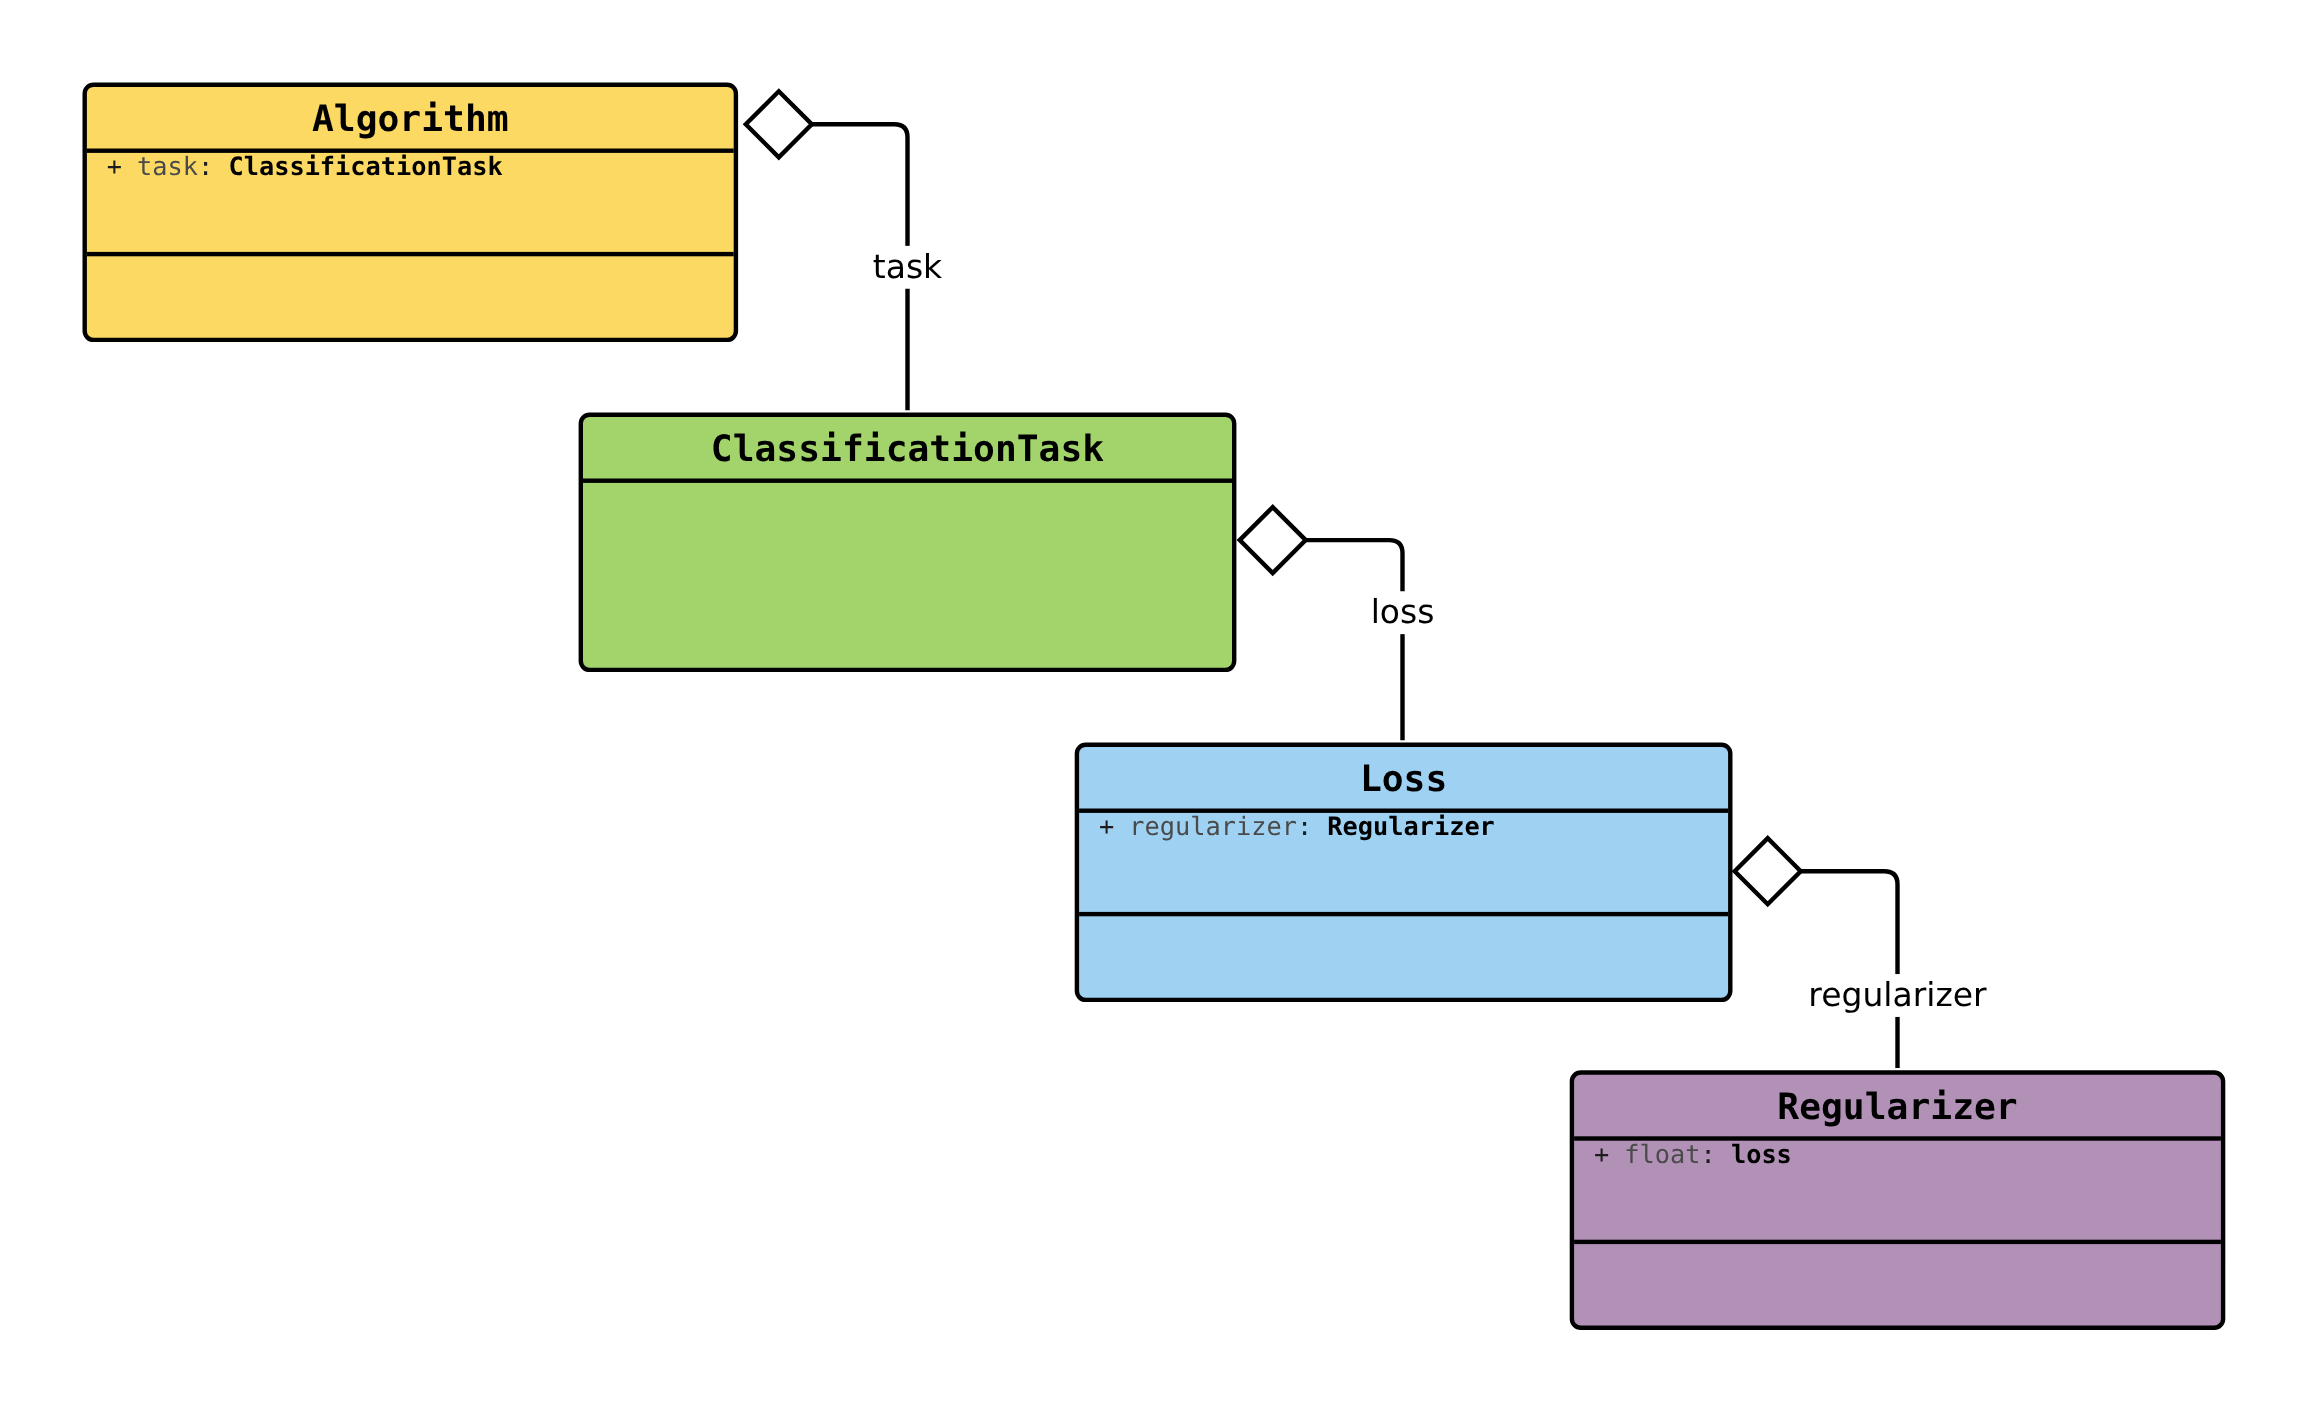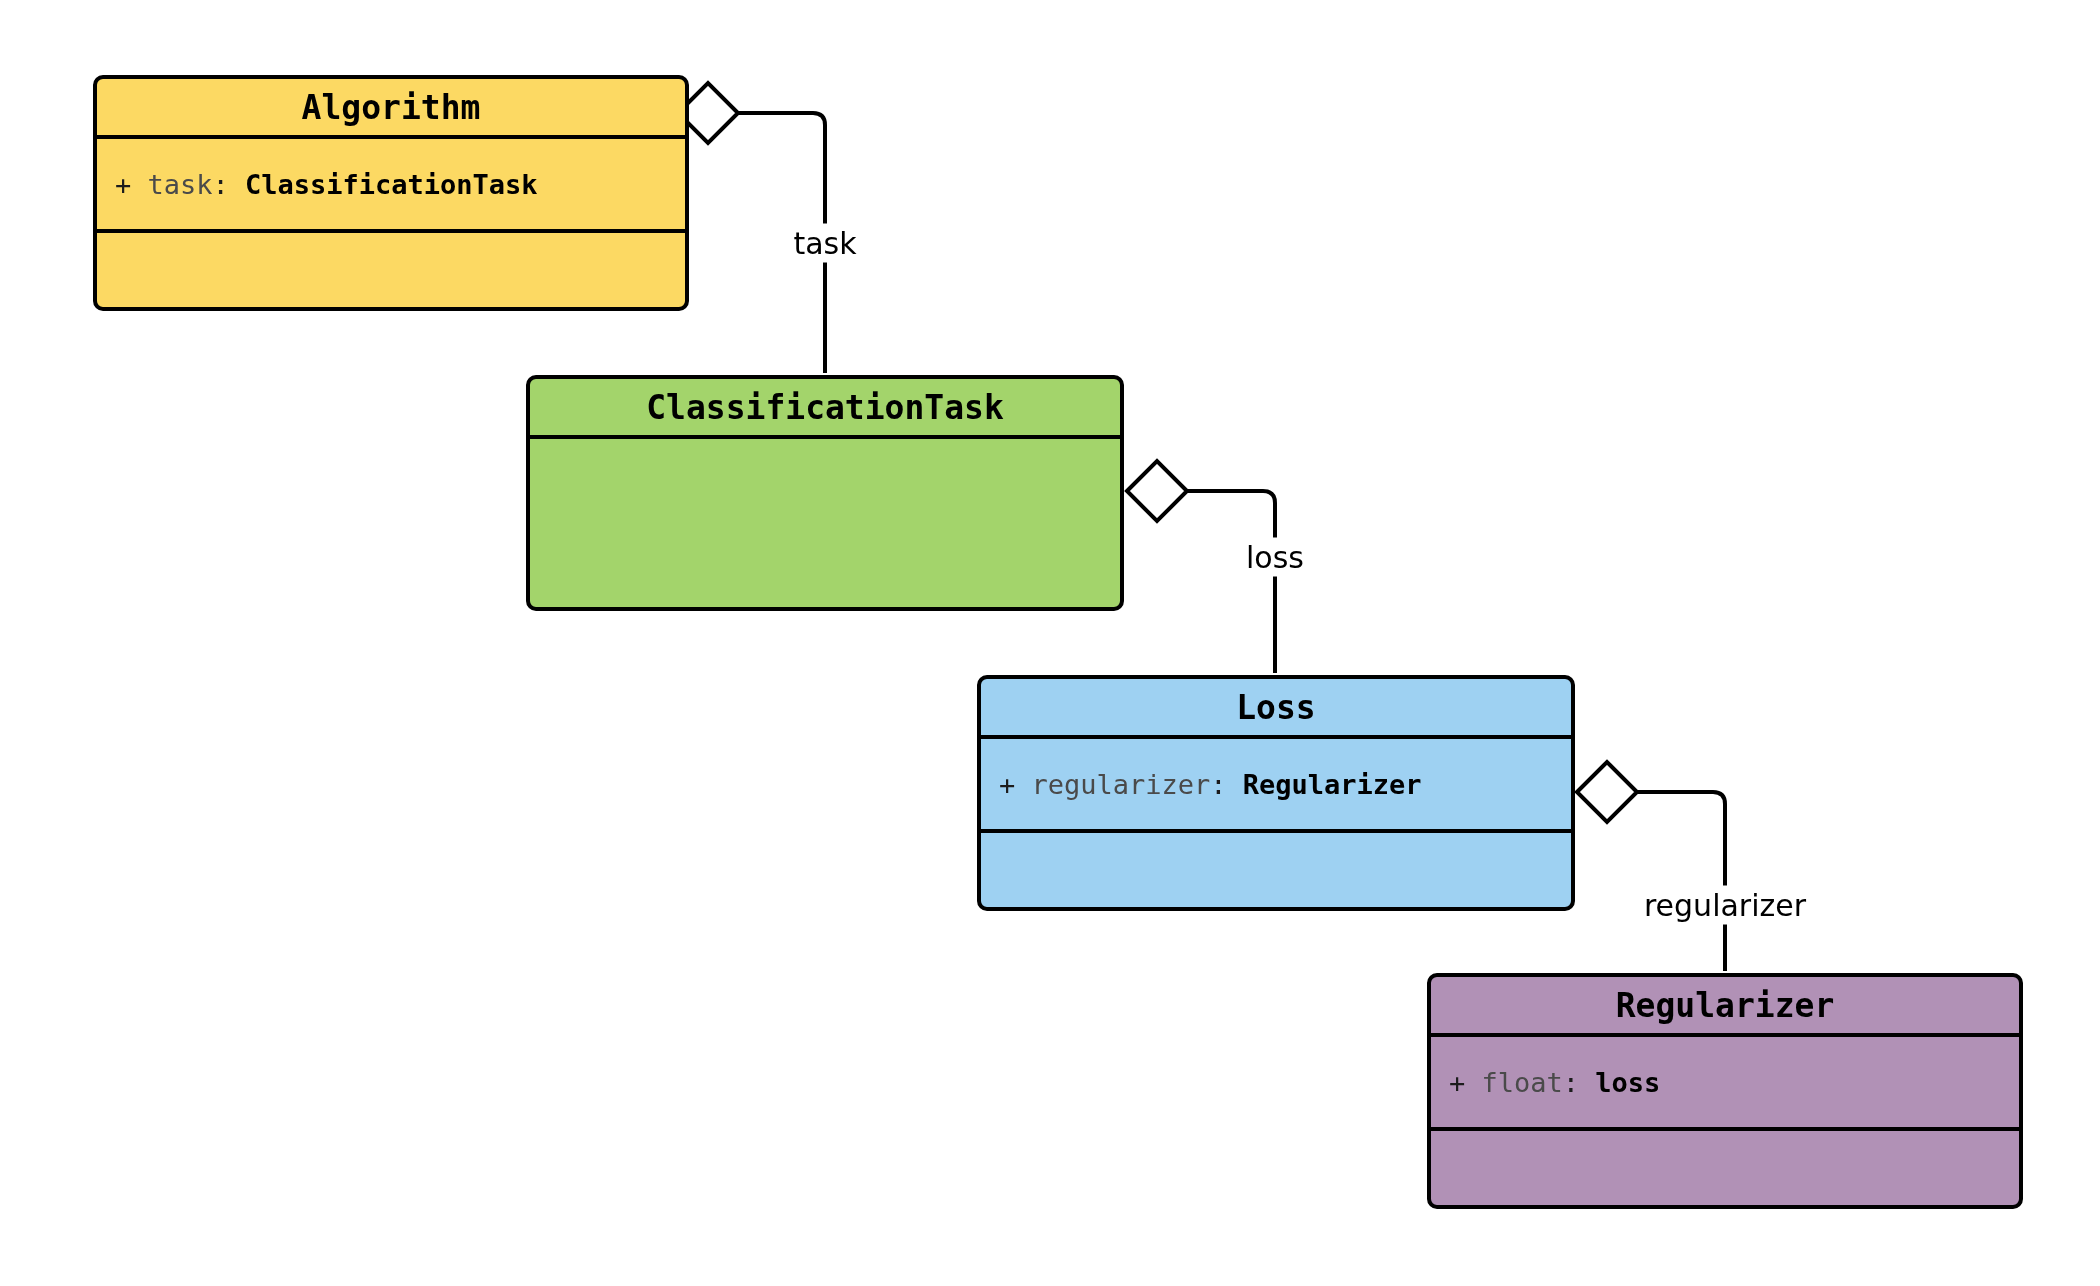--- a/index.html
+++ b/index.html
@@ -22,7 +22,7 @@
     display:flex;
     flex-direction:column;
   }
-  .c0{left:93px;  top:75px;  width:596px; height:236px;}
+  .c0{left:75px;  top:75px;  width:596px; height:236px;}
   .c1{left:526px; top:375px; width:598px; height:236px;}
   .c2{left:977px; top:675px; width:598px; height:236px;}
   .c3{left:1427px;top:973px; width:596px; height:236px;}

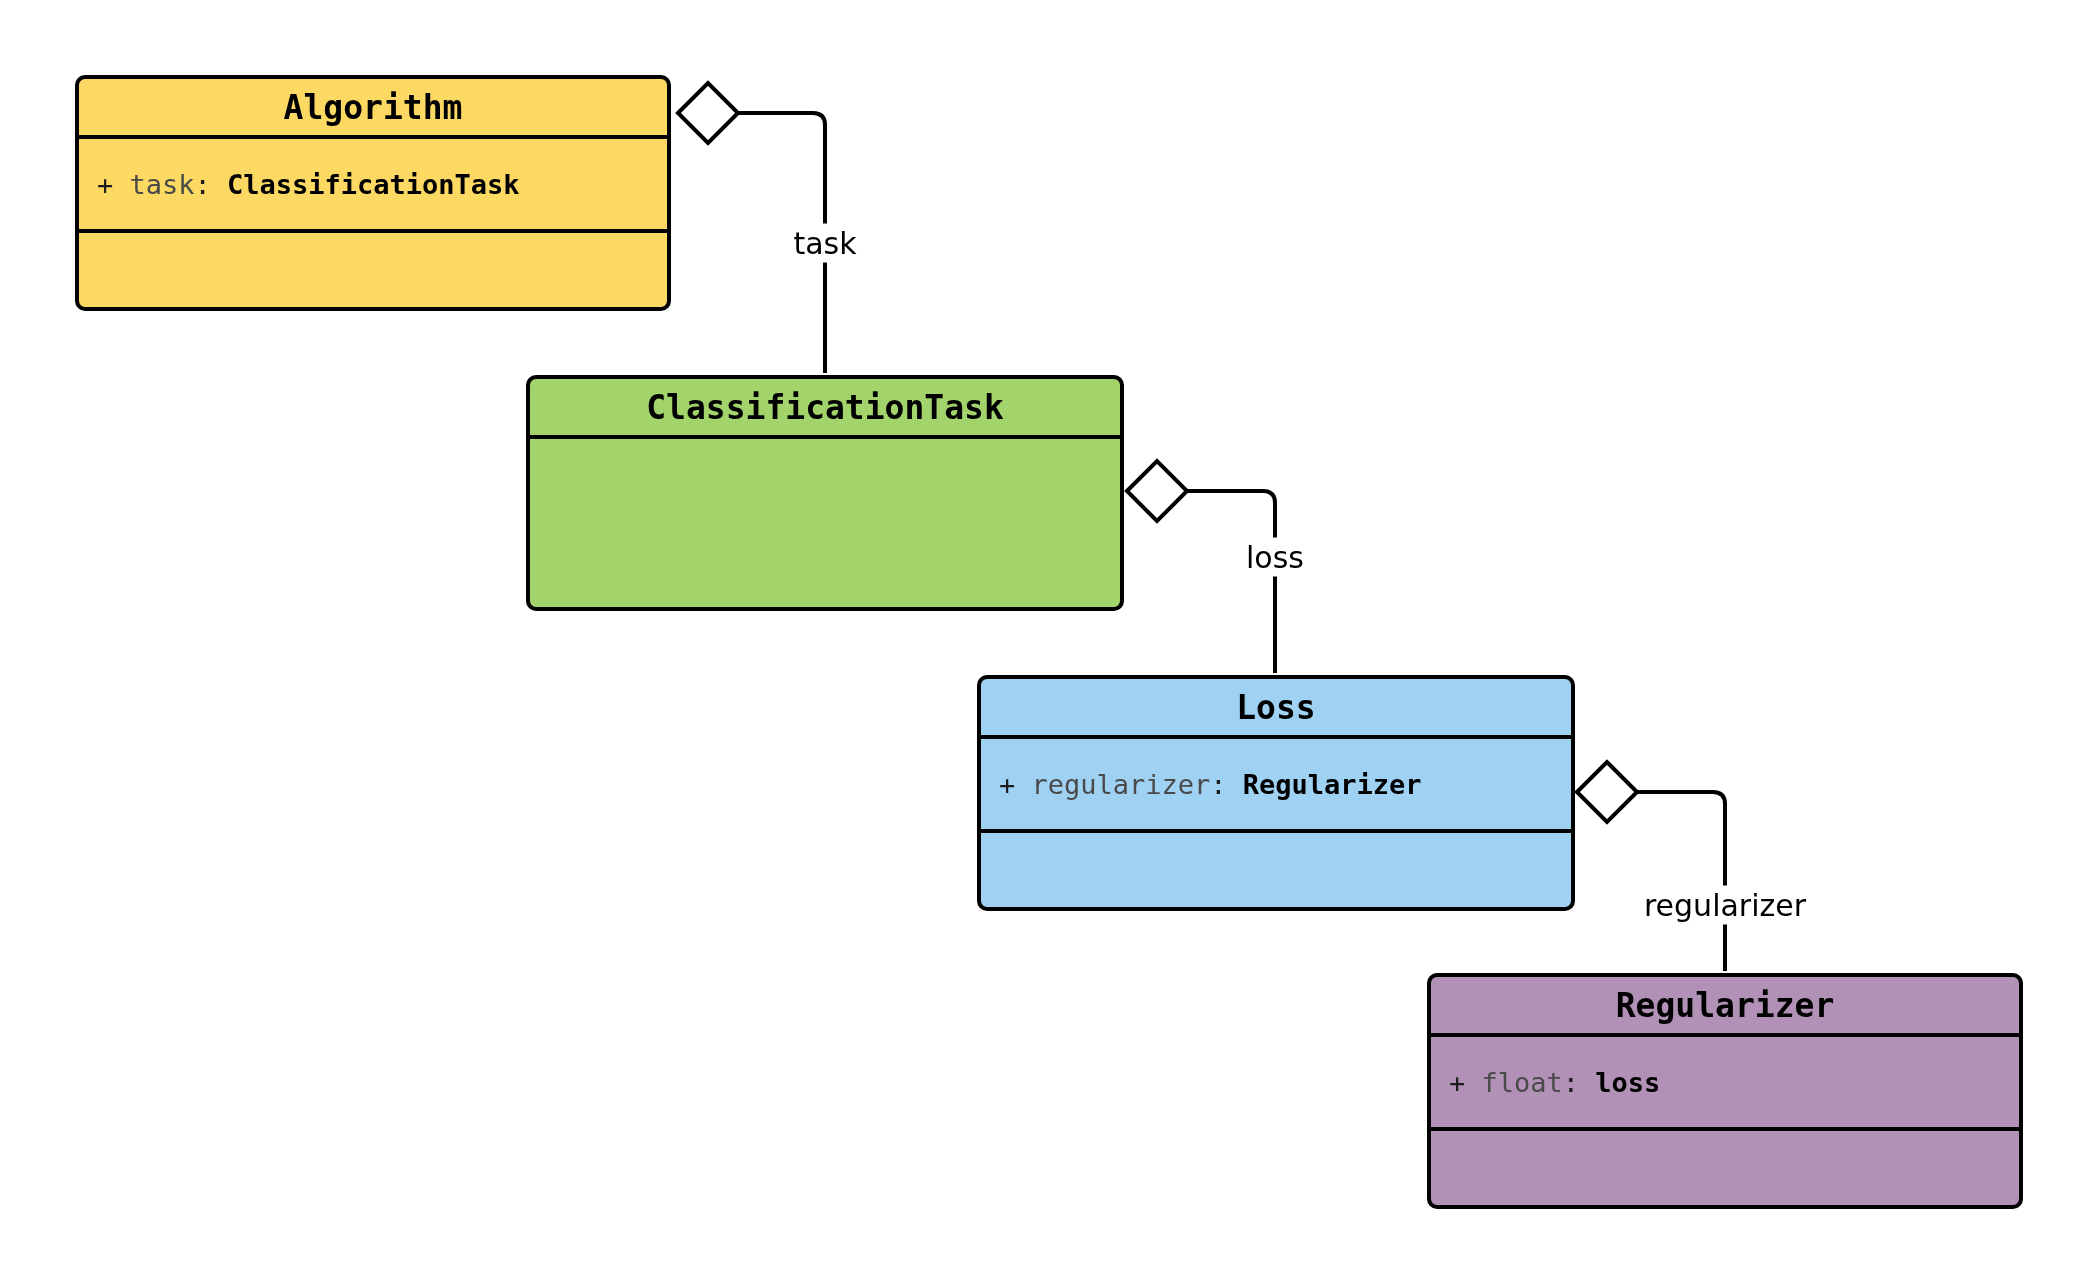--- a/index.html
+++ b/index.html
@@ -38,9 +38,9 @@
   .uml-class .attrs{
     height:90px;
     border-bottom:4px solid #000000;
-    display:flex;align-items:center;
+    display:flex;align-items:flex-start;
     padding-left:18px;
-    font-size:27px;
+    font-size:23px;
   }
   .uml-class .footer{flex:1;}
 

